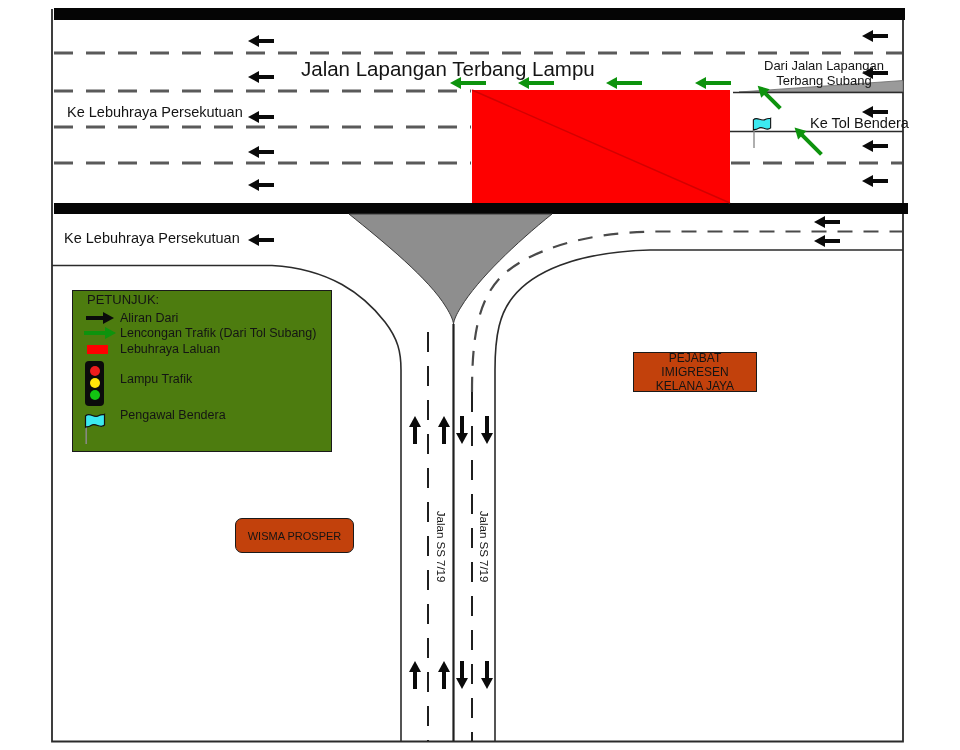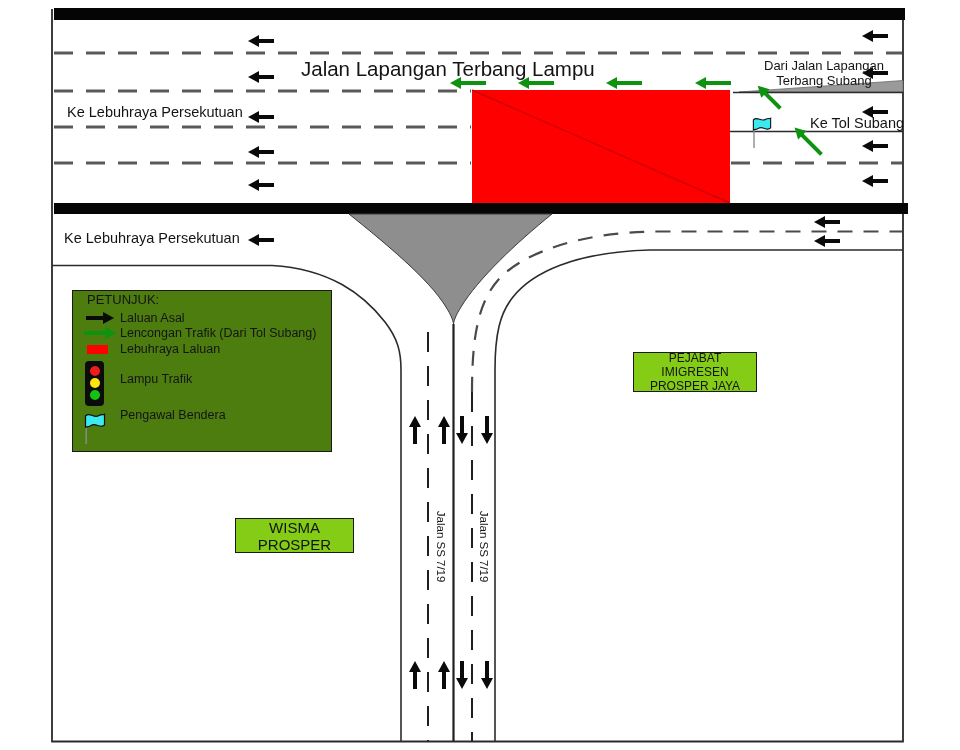--- a/index.html
+++ b/index.html
@@ -82,7 +82,7 @@
     <div>Terbang Subang</div>
   </div>
 
-  <div class="t" style="left:810px;top:115px;font-size:14.5px;">Ke Tol Subang</div>
+  <div class="t" style="left:810px;top:115px;font-size:14.5px;">Ke Tol Bendera</div>
 
   <div class="vlabel t" style="left:390px;top:540px;font-size:11.5px;">Jalan SS 7/19</div>
   <div class="vlabel t" style="left:433px;top:540px;font-size:11.5px;">Jalan SS 7/19</div>

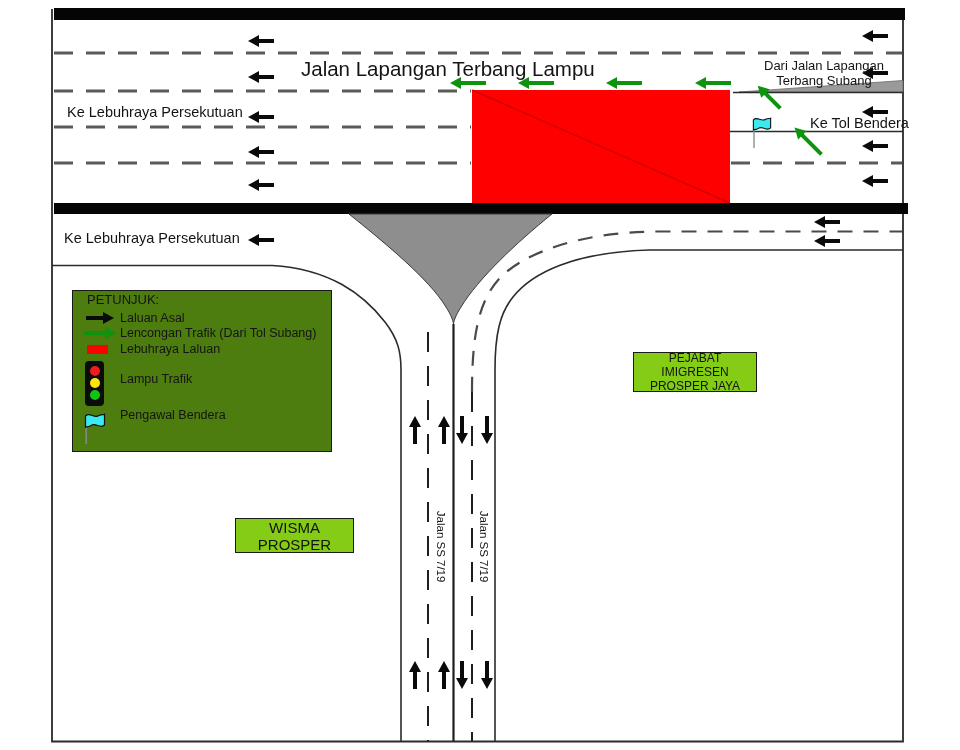--- a/index.html
+++ b/index.html
@@ -103,7 +103,7 @@
         <i class="hd"></i>
         <i class="sh"></i>
       </div>
-    <div class="t" style="left:47px;top:20px;font-size:12.5px;">Laluan Asal</div>
+    <div class="t" style="left:47px;top:20px;font-size:12.5px;">Aliran Dari</div>
 
     <div class="arr g rt w32" style="left:11px;top:36px;">
         <i class="hd"></i>

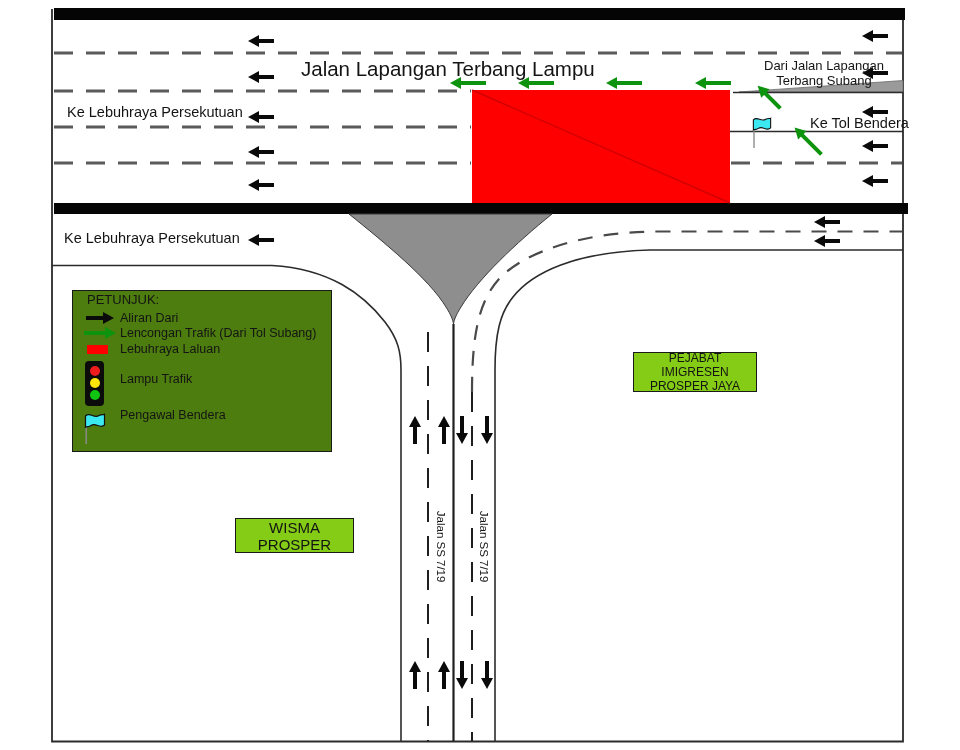--- a/index.html
+++ b/index.html
@@ -7,7 +7,7 @@
          font-family:"Liberation Sans", sans-serif;color:#141414;}
   svg.roads{position:absolute;left:0;top:0;z-index:0;}
   .t{position:absolute;white-space:nowrap;z-index:2;line-height:1.15;}
-  .box{position:absolute;border:1.6px solid #1a1a1a;background:#84cc16;z-index:2;
+  .box{position:absolute;border:1.6px solid #1a1a1a;background:#c2410c;z-index:2;
        display:flex;flex-direction:column;justify-content:center;text-align:center;}
   
   .arr{position:absolute;height:12px;width:26px;z-index:3;}

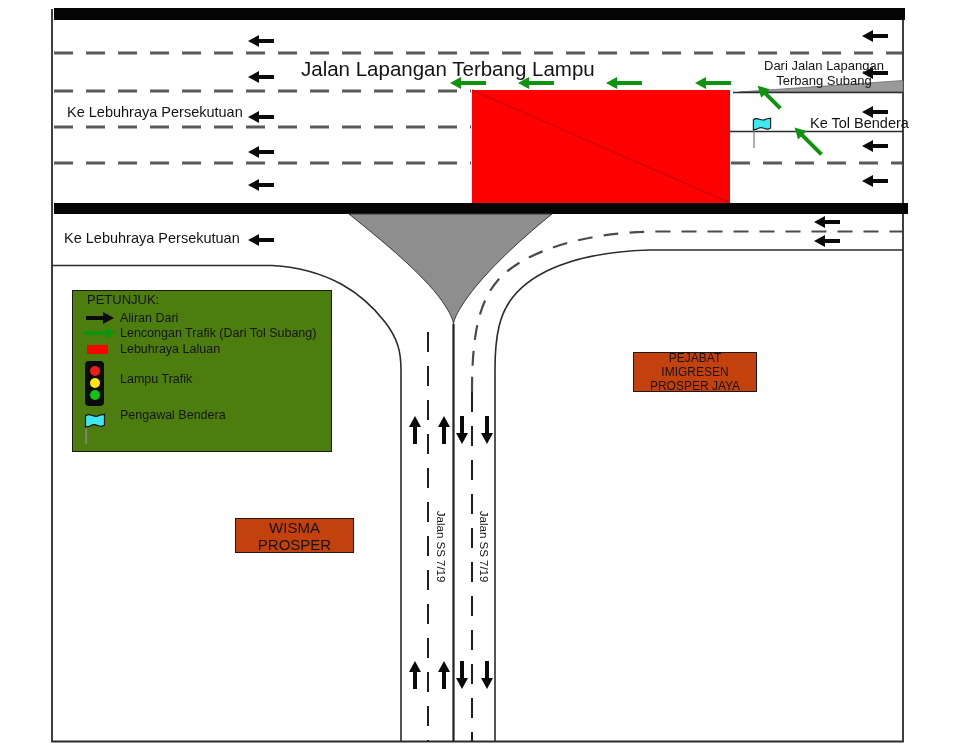--- a/index.html
+++ b/index.html
@@ -89,7 +89,7 @@
 
   <div class="box" style="left:633px;top:352px;width:122px;height:38px;font-size:12px;">
     <div>PEJABAT IMIGRESEN</div>
-    <div>PROSPER JAYA</div>
+    <div>KELANA JAYA</div>
   </div>
 
   <div class="box" style="left:235px;top:518px;width:117px;height:33px;font-size:15px;">

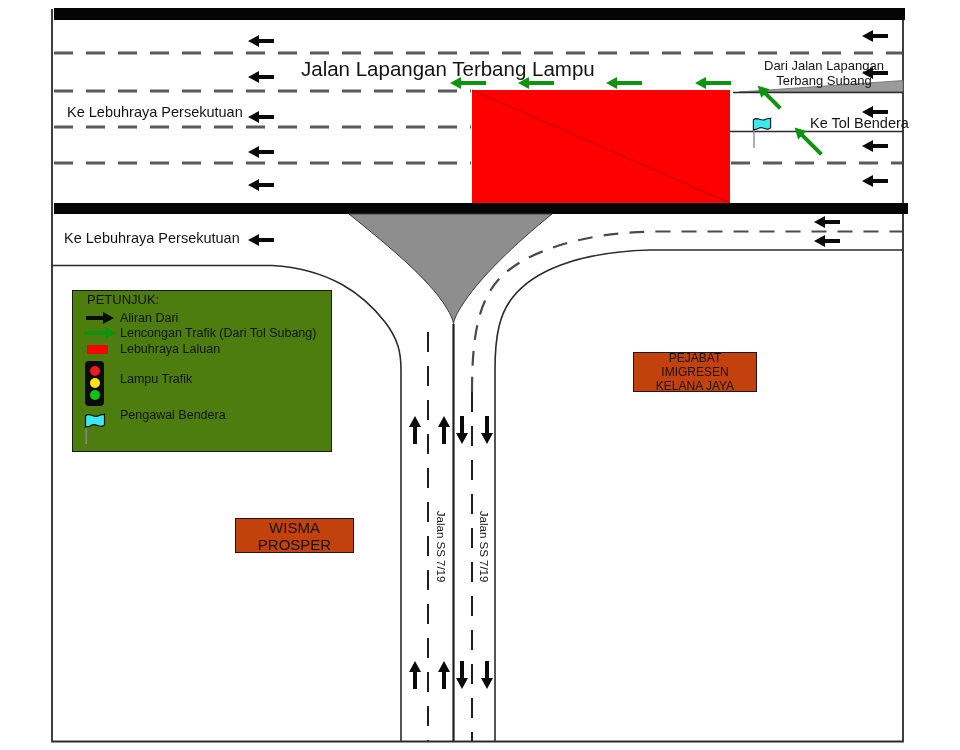--- a/index.html
+++ b/index.html
@@ -92,7 +92,7 @@
     <div>KELANA JAYA</div>
   </div>
 
-  <div class="box" style="left:235px;top:518px;width:117px;height:33px;font-size:15px;">
+  <div class="box" style="left:235px;top:518px;width:117px;height:33px;font-size:11px;border-radius:7px;">
     <div>WISMA PROSPER</div>
   </div>
 

